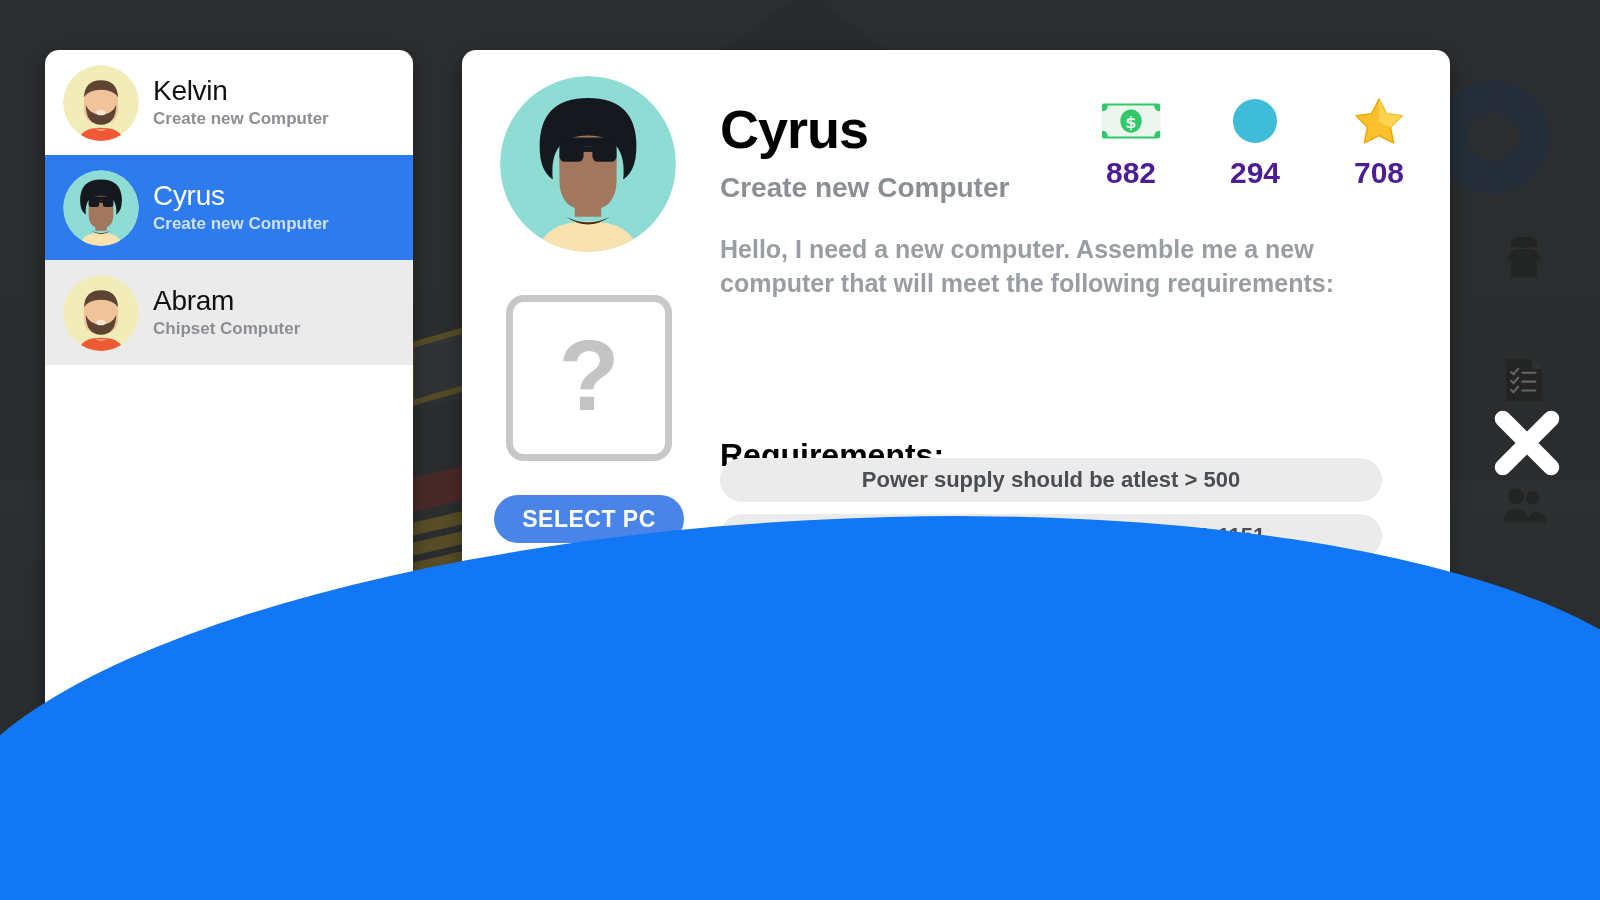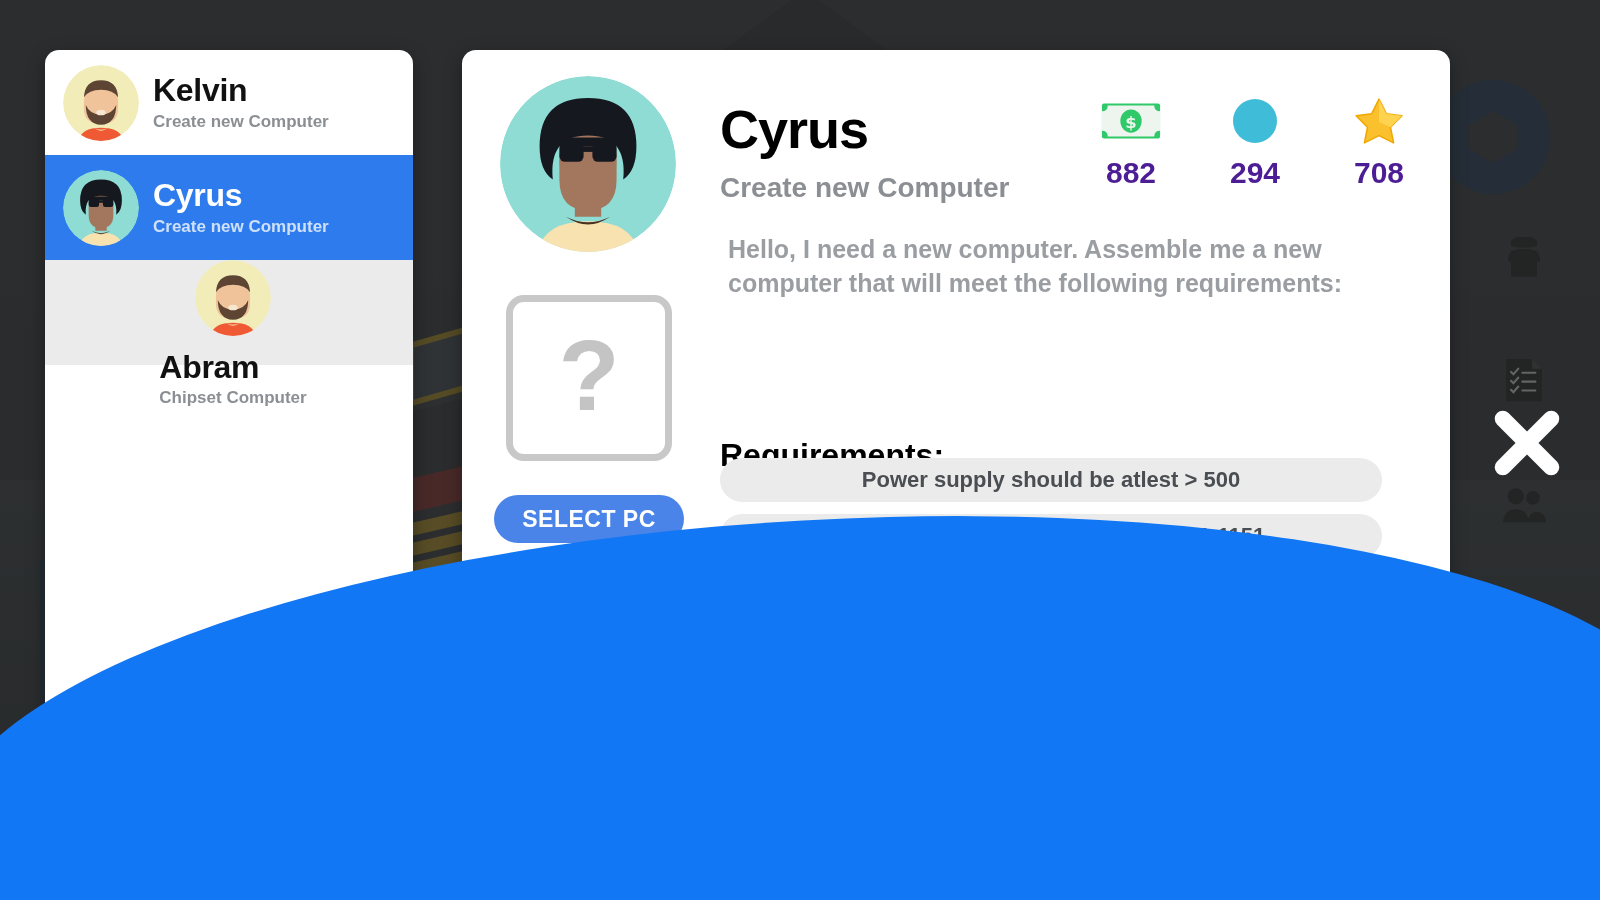--- a/index.html
+++ b/index.html
@@ -177,8 +177,8 @@
 
   .cust-text { display: flex; flex-direction: column; justify-content: center; min-width: 0; }
   .cust-name {
-    font-size: 32px;
-    font-weight: bold;
+    font-size: 28px;
+    font-weight: normal;
     color: #111;
     line-height: 1.1;
     letter-spacing: -0.3px;

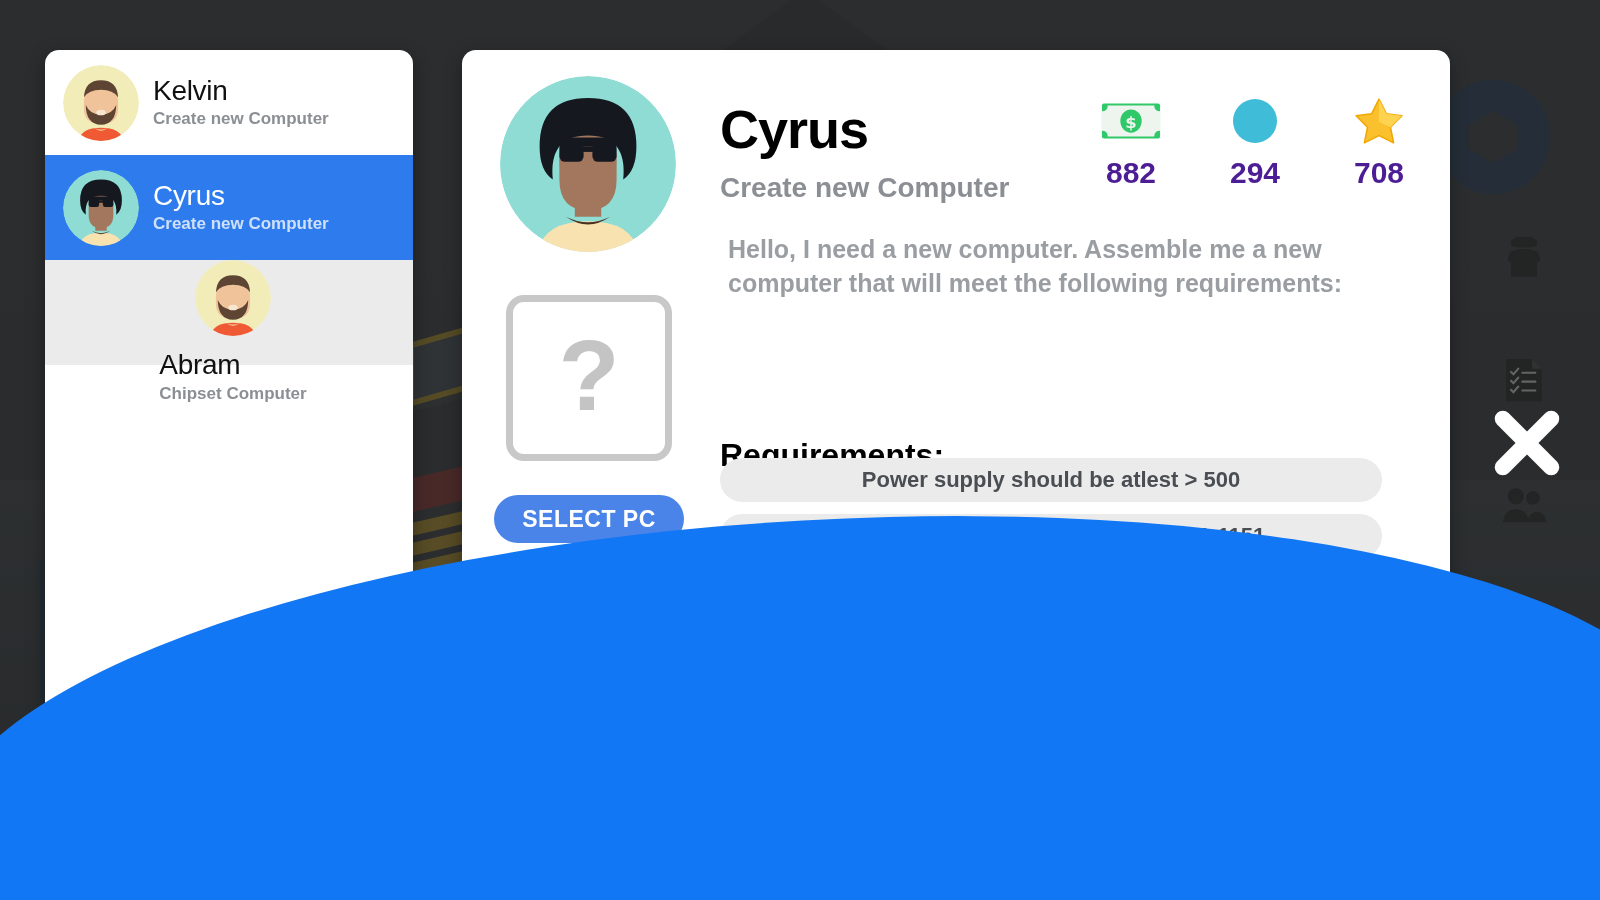--- a/index.html
+++ b/index.html
@@ -228,7 +228,6 @@
     font-weight: bold;
     color: #9a9ea2;
     line-height: 1.36;
-    margin-left: 8px;
   }
 
   

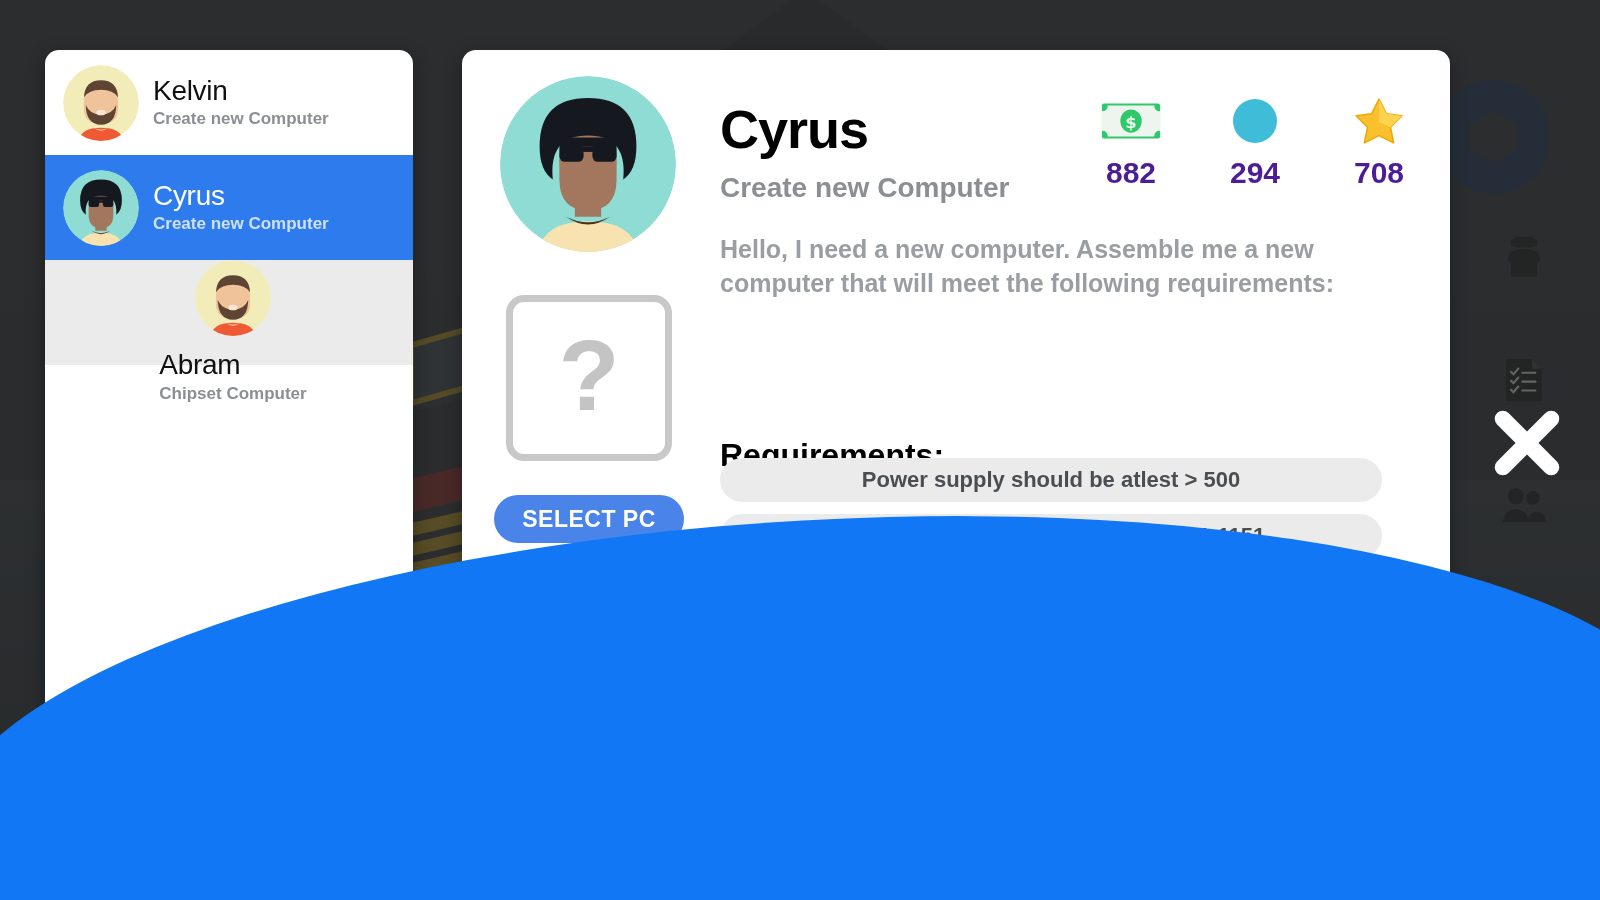--- a/index.html
+++ b/index.html
@@ -164,7 +164,7 @@
     cursor: pointer;
   }
   .cust-row.sel { background: #2d7bed; }
-  .cust-row.alt { background: #ebebeb; flex-direction: column; }
+  .cust-row.alt { background: #ebebeb; }
 
   .avatar {
     position: relative;

